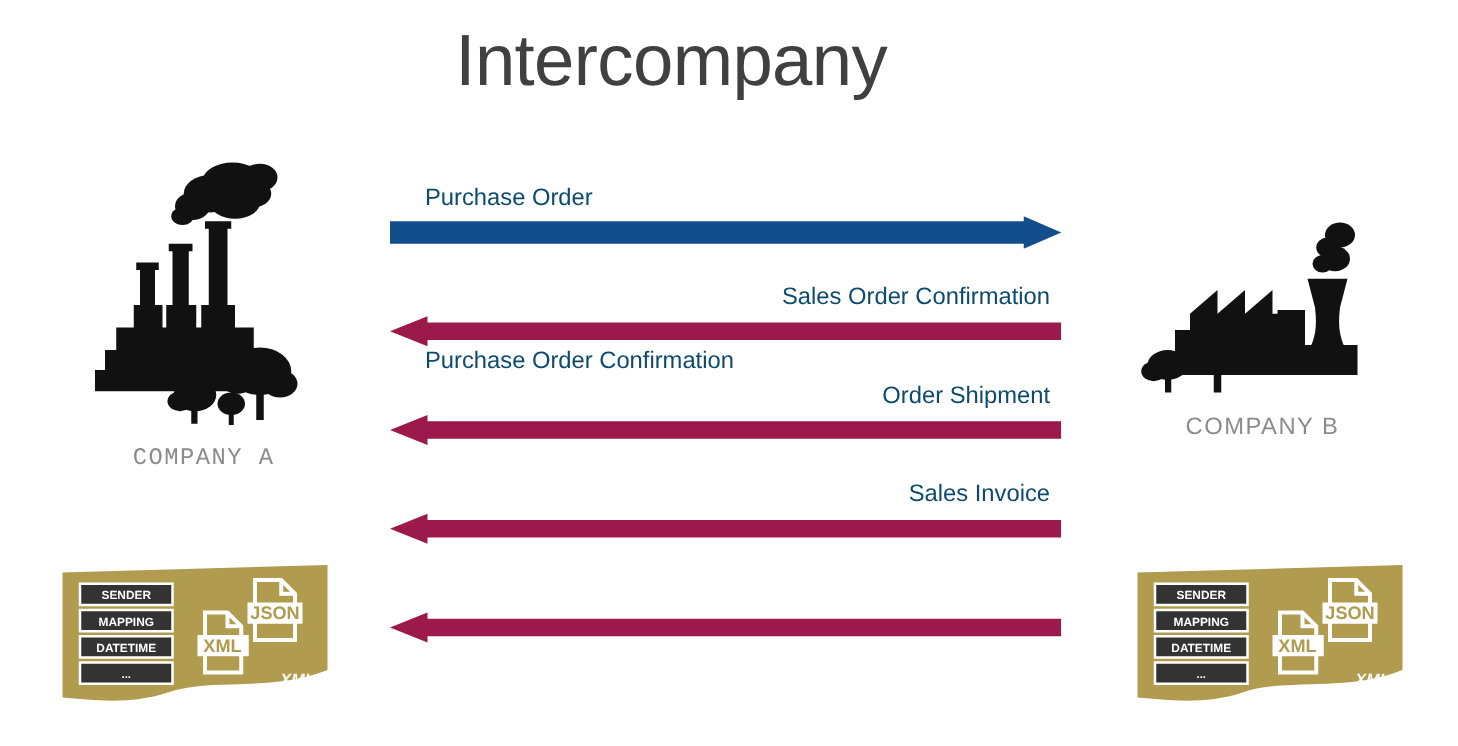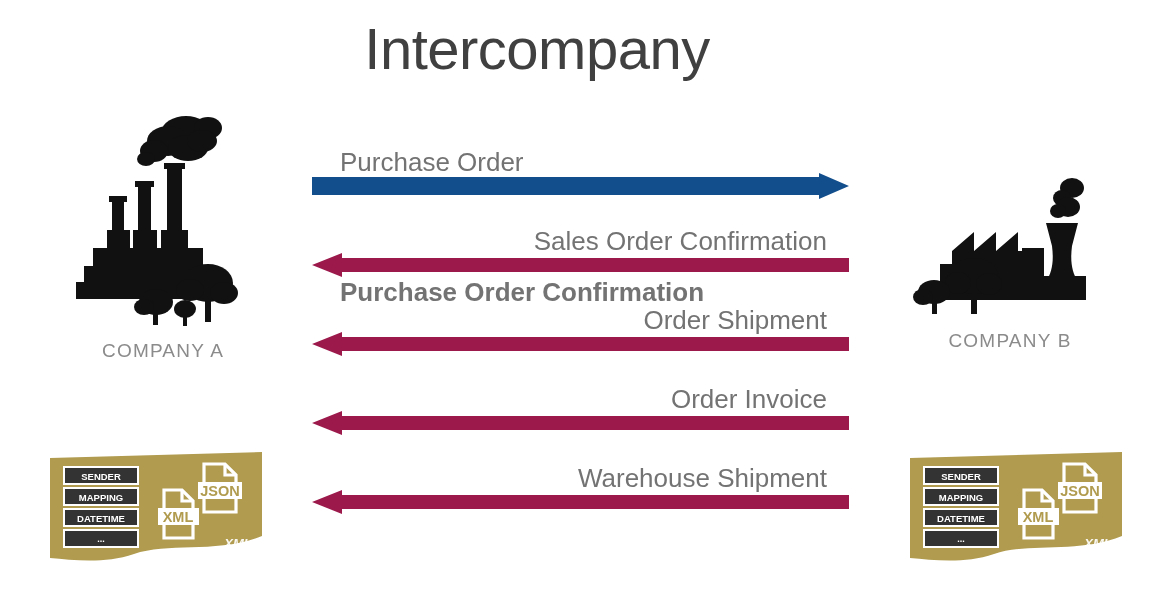--- a/index.html
+++ b/index.html
@@ -63,8 +63,8 @@
   }
   .flow-label {
     position: absolute;
-    font-size: 26px;
-    color: #737373;
+    font-size: 19px;
+    color: #0c4a6e;
     white-space: nowrap;
     line-height: 1;
   }

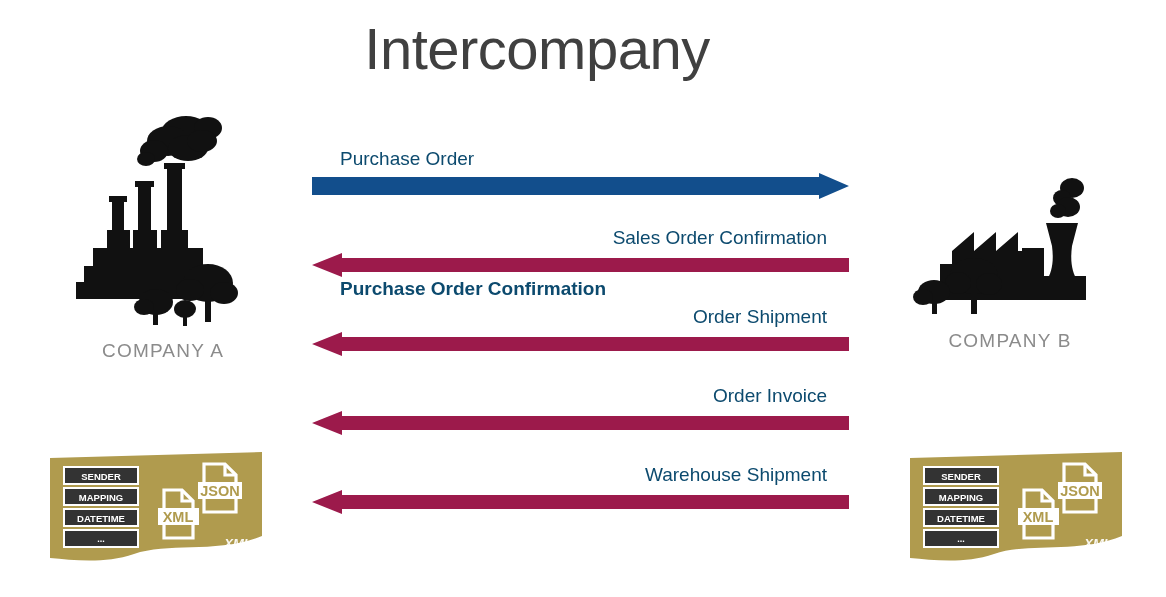--- a/index.html
+++ b/index.html
@@ -71,7 +71,7 @@
   .label-top    { top: 9px; }
   .label-bottom { top: 60px; font-weight: bold; }
   .label-left   { left: 28px; }
-  .label-right  { right: 22px; }
+  .label-right  { right: 9px; }
 
   .arrow-wrap {
     position: absolute;

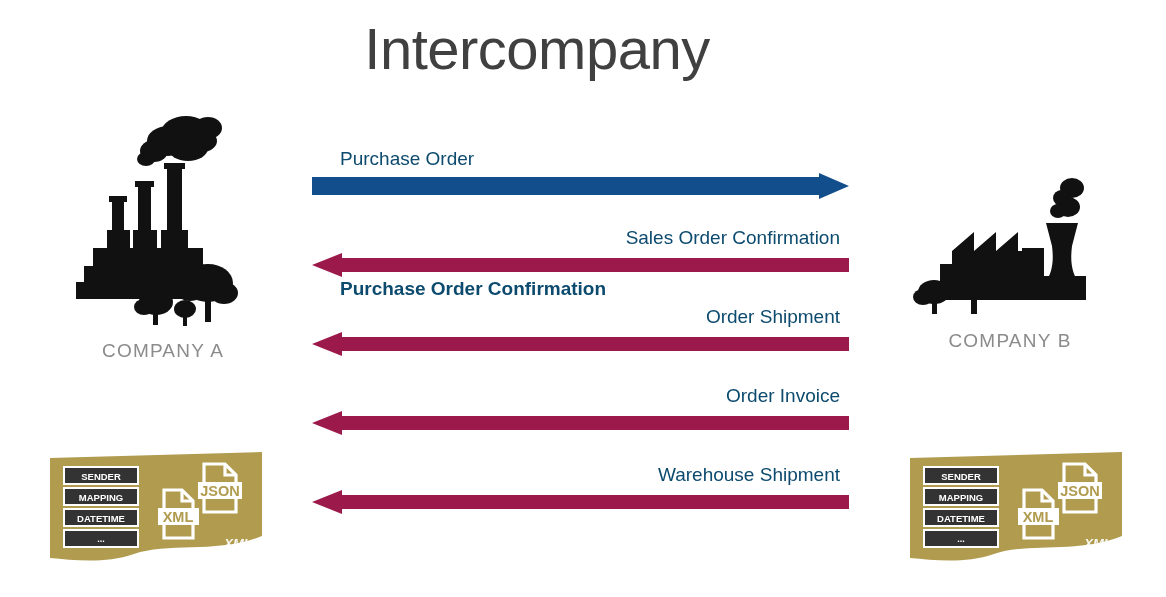--- a/index.html
+++ b/index.html
@@ -69,7 +69,7 @@
     line-height: 1;
   }
   .label-top    { top: 9px; }
-  .label-bottom { top: 60px; font-weight: bold; }
+  .label-bottom { top: 60px; }
   .label-left   { left: 28px; }
   .label-right  { right: 9px; }
 

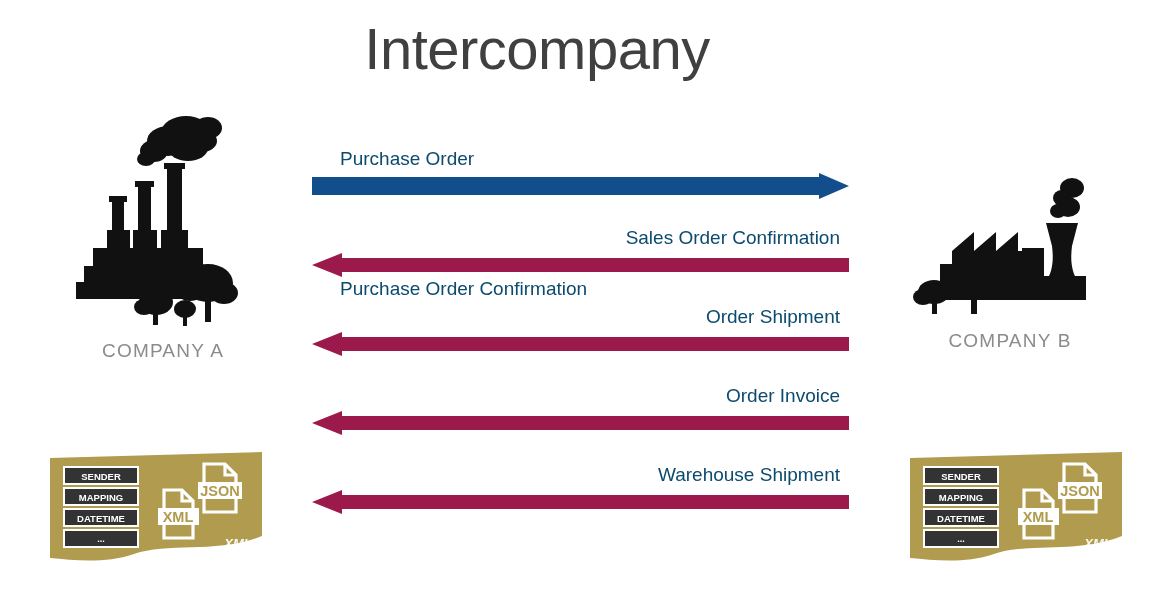--- a/index.html
+++ b/index.html
@@ -35,7 +35,7 @@
   .company {
     position: absolute;
   }
-  .company-a { left: 48px;  top: 108px; width: 230px; }
+  .company-a { left: 48px;  top: 122px; width: 230px; font-family: Liberation Mono, monospace; }
   .company-b { left: 895px; top: 176px; width: 230px; }
 
   .factory-holder { width: 100%; text-align: center; }

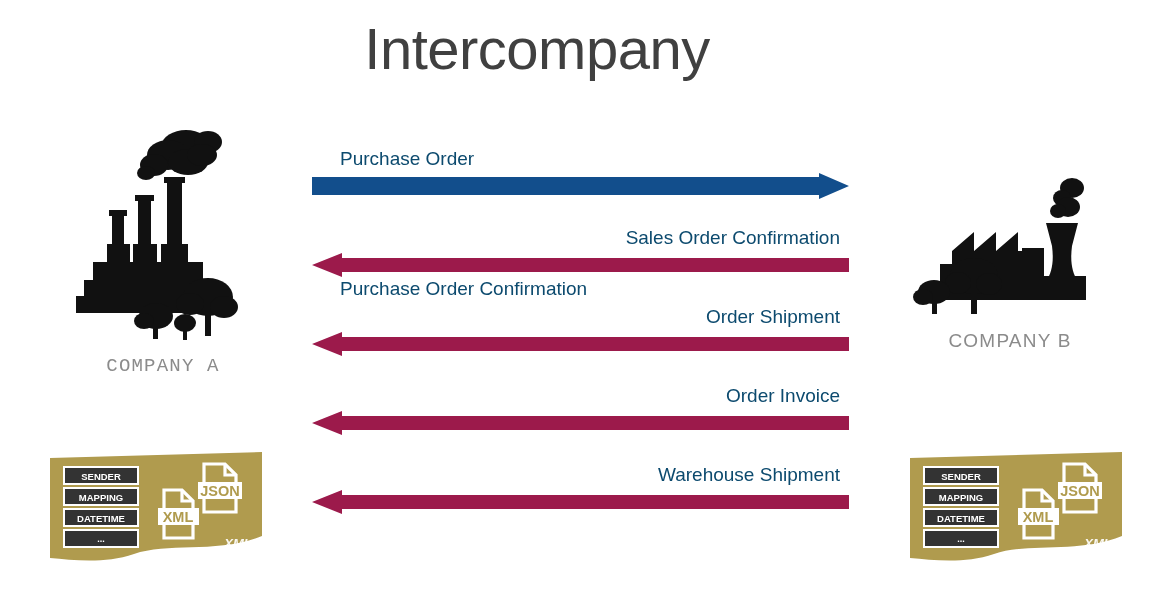--- a/index.html
+++ b/index.html
@@ -210,7 +210,7 @@
   </div>
 
   <div class="flow">
-    <div class="flow-label label-top label-right">Order Invoice</div>
+    <div class="flow-label label-top label-right">Sales Invoice</div>
     <div class="arrow-wrap">
       <svg width="537" height="26" viewBox="0 0 537 26">
         <polygon points="537,6 30,6 30,1 0,13 30,25 30,20 537,20" fill="#9C1A4B"></polygon>

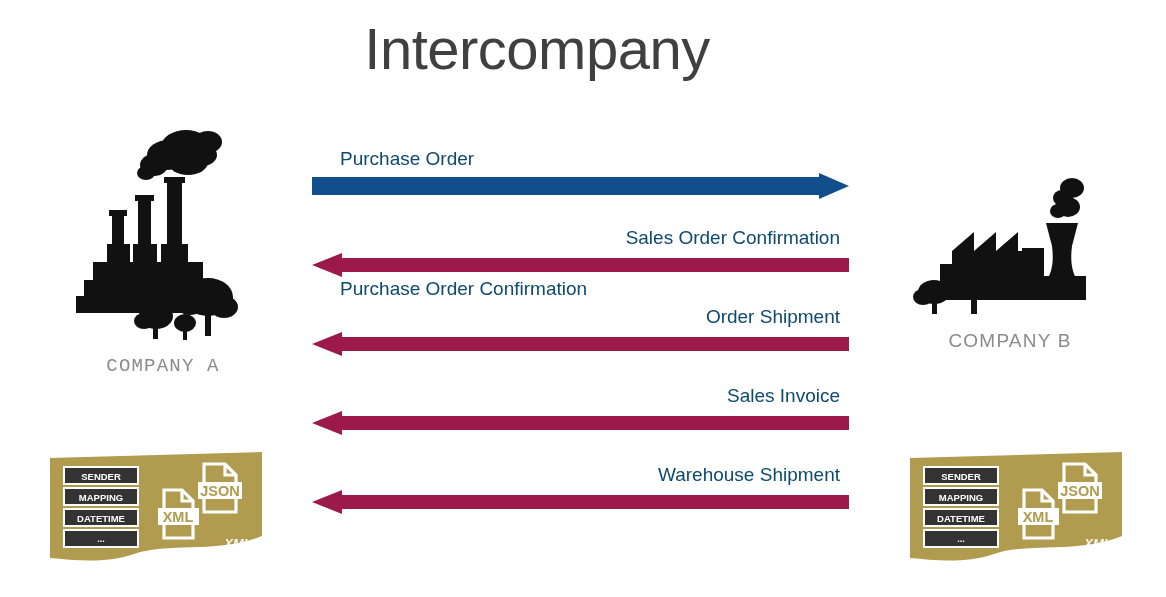--- a/index.html
+++ b/index.html
@@ -219,7 +219,6 @@
   </div>
 
   <div class="flow">
-    <div class="flow-label label-top label-right">Warehouse Shipment</div>
     <div class="arrow-wrap">
       <svg width="537" height="26" viewBox="0 0 537 26">
         <polygon points="537,6 30,6 30,1 0,13 30,25 30,20 537,20" fill="#9C1A4B"></polygon>

